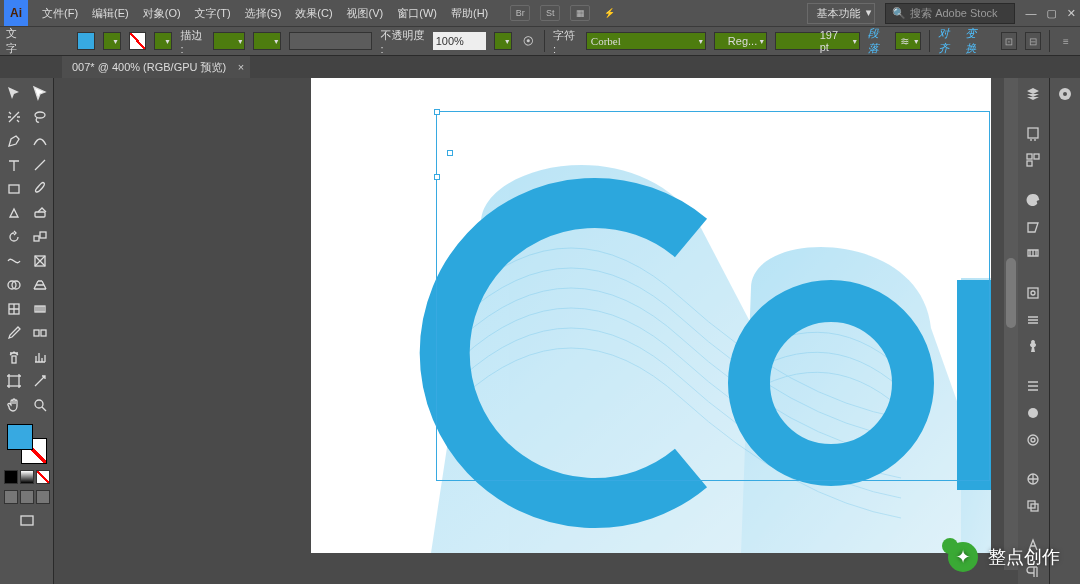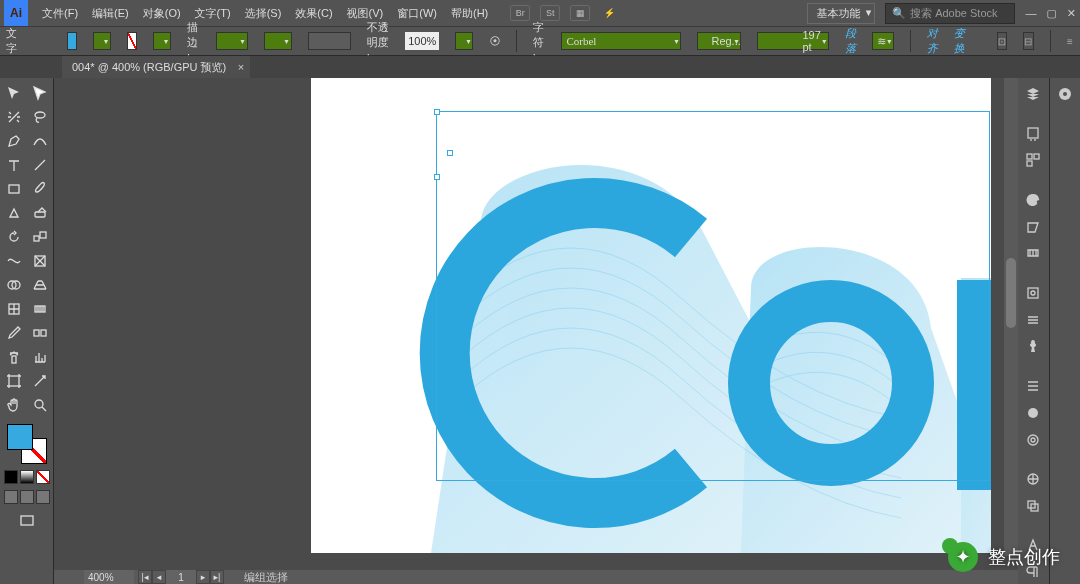--- a/index.html
+++ b/index.html
@@ -16,7 +16,7 @@
   .search-stock{margin-left:8px;padding:2px 6px;background:#3c3c3c;border:1px solid #2a2a2a;color:#999;width:130px;display:flex;align-items:center;gap:4px;}
   .win-controls{margin-left:8px;display:flex;gap:10px;color:#ccc;}
   
-  .controlbar{height:30px;background:#535353;border-top:1px solid #3a3a3a;border-bottom:1px solid #2a2a2a;display:flex;align-items:center;padding:0 6px;gap:16px;}
+  .controlbar{height:30px;background:#535353;border-top:1px solid #3a3a3a;border-bottom:1px solid #2a2a2a;display:flex;align-items:center;padding:0 6px;gap:8px;}
   .ctrl-label{color:#ddd;}
   .swatch{width:20px;height:18px;border:1px solid #333;display:inline-block;}
   .swatch.blue{background:#37a9e1;}

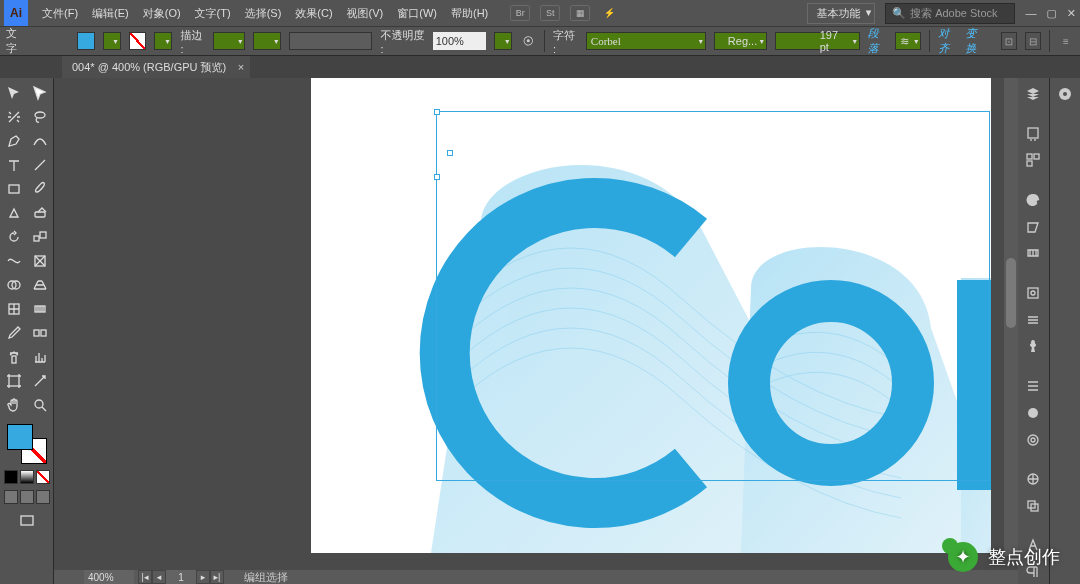--- a/index.html
+++ b/index.html
@@ -150,7 +150,7 @@
 
 <div class="tabstrip">
   <div class="doc-tab">
-    <span>004* @ 400% (RGB/GPU 预览)</span>
+    <span>007* @ 400% (RGB/GPU 预览)</span>
     <span class="close">×</span>
   </div>
 </div>

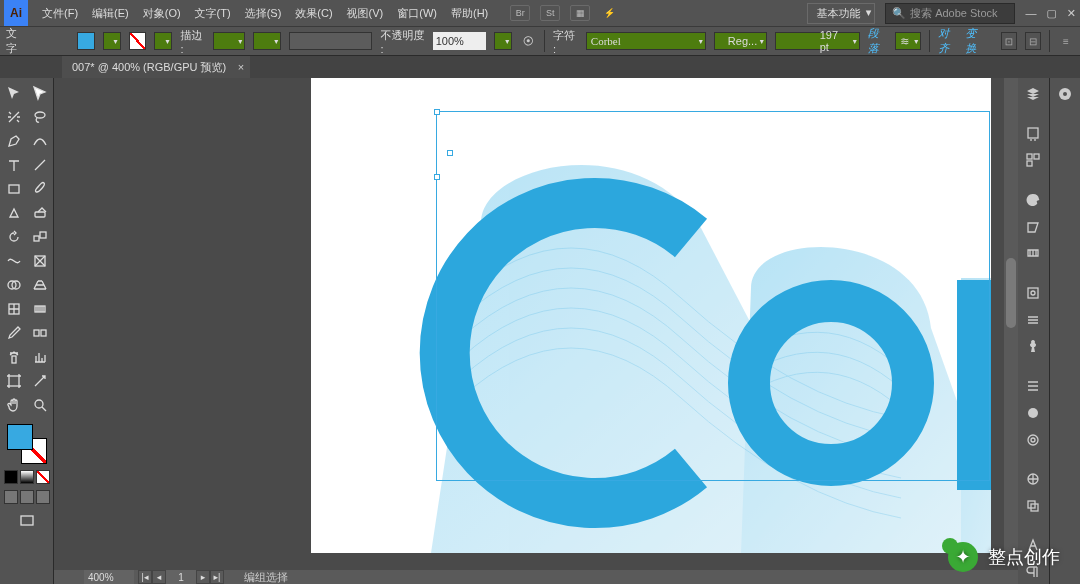--- a/index.html
+++ b/index.html
@@ -413,17 +413,6 @@
         </div>
     </div>
 
-    <div class="hscroll">
-      <span style="width:30px;"></span>
-      <span class="zoom-dd">400%</span>
-      <span style="width:4px;"></span>
-      <span class="nav-btn">|◂</span>
-      <span class="nav-btn">◂</span>
-      <span class="zoom-dd" style="width:30px;justify-content:center;">1</span>
-      <span class="nav-btn">▸</span>
-      <span class="nav-btn">▸|</span>
-      <span class="status-text">编组选择</span>
-    </div>
   </div>
 
   <div class="right-panels">

